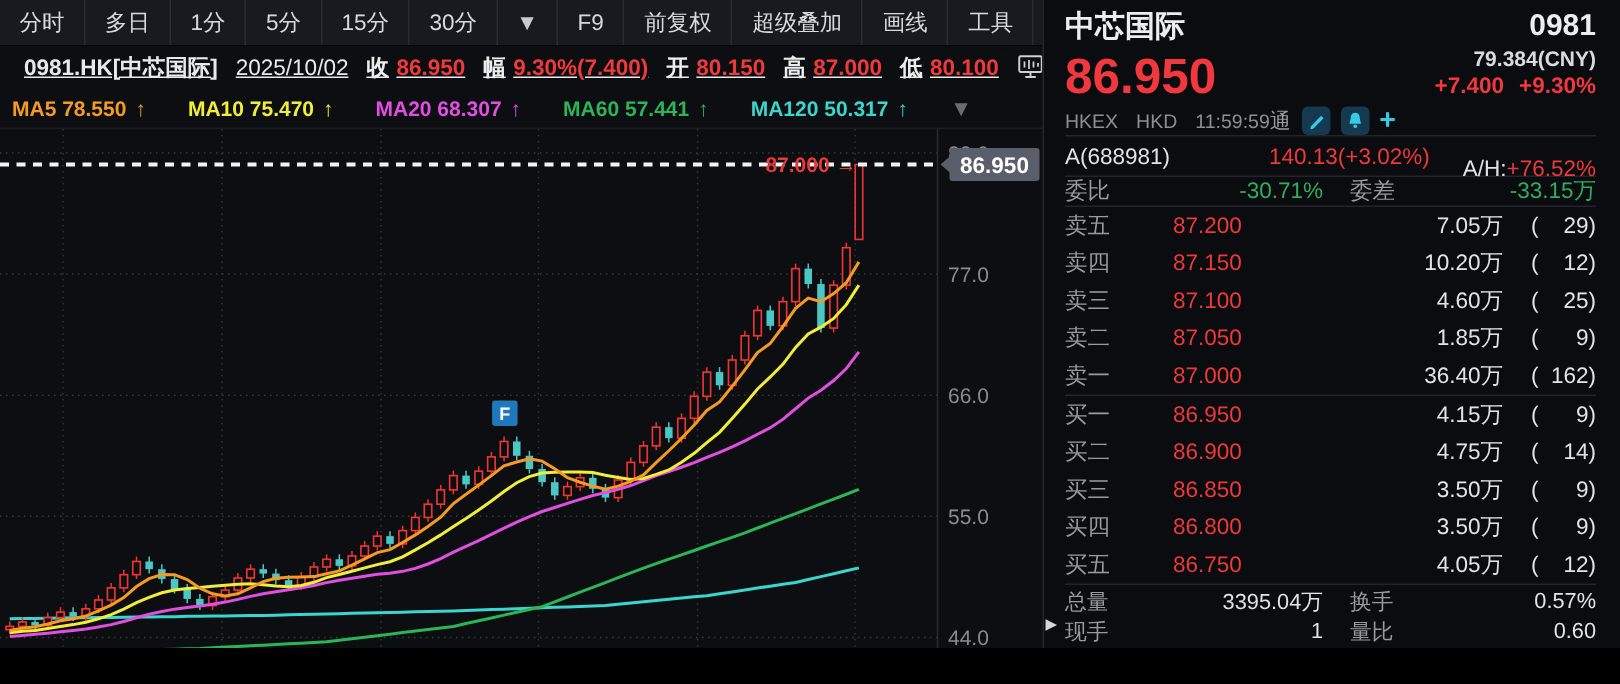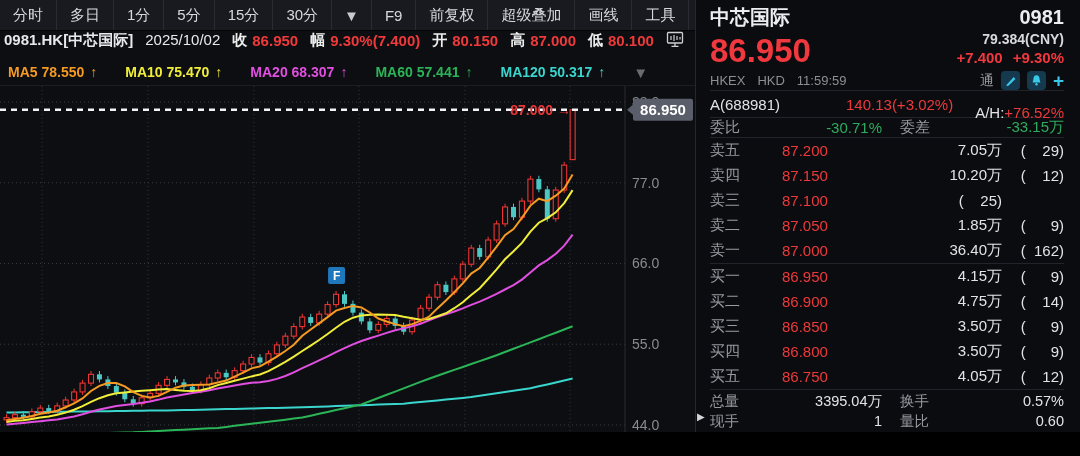--- a/index.html
+++ b/index.html
@@ -12,8 +12,8 @@
   .tb-item{padding:0 13px;height:30px;display:flex;align-items:center;border-right:1px solid #2b2c32;
            cursor:pointer;white-space:nowrap;}
   .tb-icon{padding:0 12px;color:#c9cacd;}
-  .quote-row{height:28px;display:flex;align-items:flex-start;font-size:15px;color:#e8e9ec;
-           padding:0 4px;gap:12px;white-space:nowrap;overflow:hidden;flex-shrink:0;}
+  .quote-row{height:28px;display:flex;align-items:center;font-size:15px;color:#e8e9ec;
+           padding:0 16px;gap:12px;white-space:nowrap;overflow:hidden;flex-shrink:0;text-decoration:underline;}
   .q-sym{font-weight:bold;}
   .pair{display:flex;gap:5px;align-items:center;}
   .q-label{color:#eceded;font-weight:bold;}

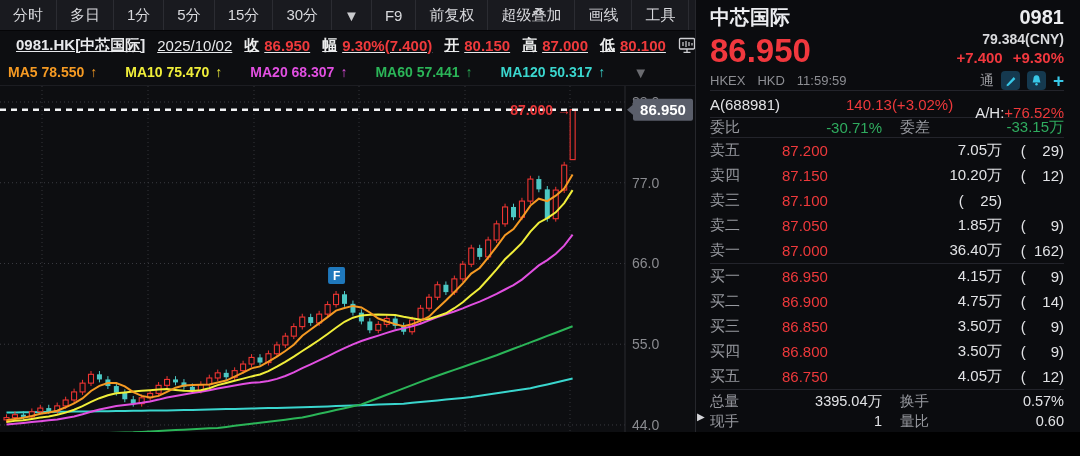--- a/index.html
+++ b/index.html
@@ -34,7 +34,7 @@
   .mid-right{text-align:right;line-height:1.25;}
   .cny{color:#d9dadd;font-size:14px;font-weight:bold;}
   .chg{color:#f1383e;font-size:15px;font-weight:bold;display:flex;gap:10px;justify-content:flex-end;}
-  .hdr-sub{display:flex;justify-content:space-between;align-items:center;height:22px;
+  .hdr-sub{display:flex;justify-content:flex-start;align-items:center;height:22px;
            color:#8d8e93;font-size:13px;border-bottom:1px solid #23242b;}
   .sub-left{display:flex;gap:12px;}
   .sub-icons{display:flex;gap:7px;align-items:center;}

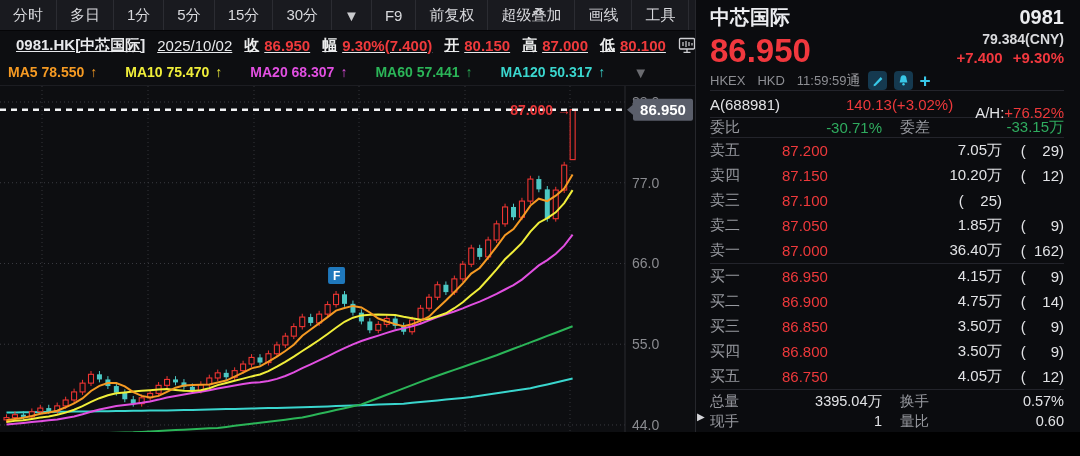--- a/index.html
+++ b/index.html
@@ -386,6 +386,7 @@
         <div class="o-row">
           <span class="lbl">卖三</span>
           <span class="red">87.100</span>
+          <span class="o-vol">4.60万</span>
           <span class="o-cnt">(  25)</span>
         </div>
         <div class="o-row">

